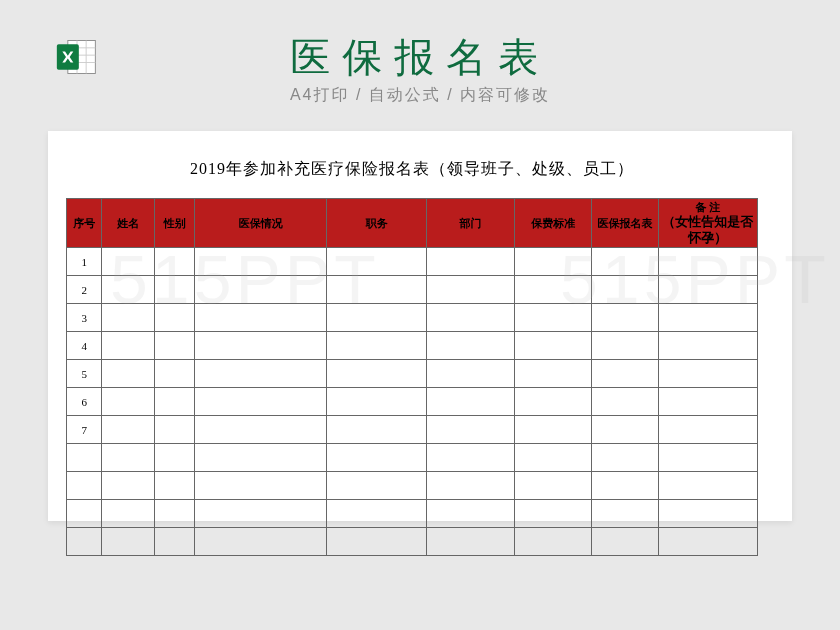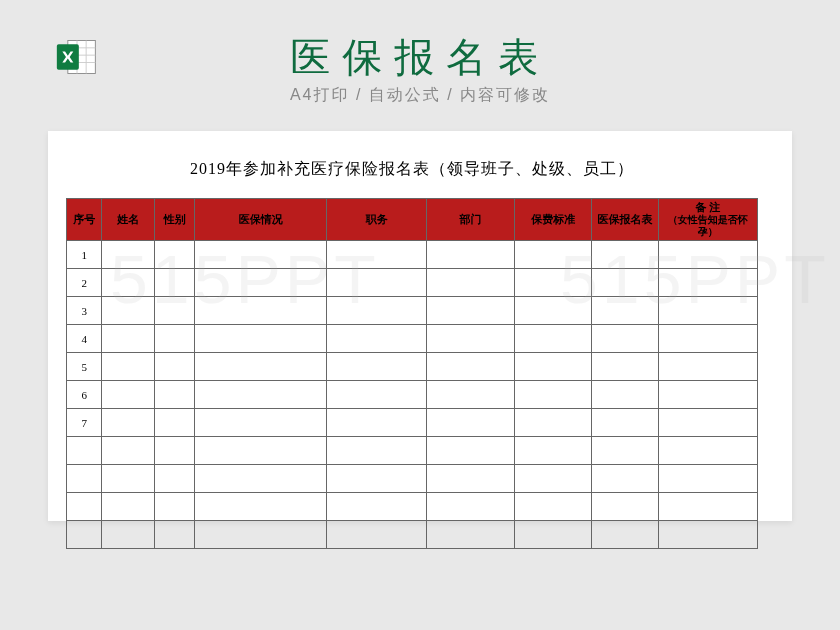--- a/index.html
+++ b/index.html
@@ -88,7 +88,7 @@
     .col-fee { width: 60px; }
     .col-note { width: 90px; }
     .remark-sub {
-      font-size: 10px;
+      font-size: 13px;
       display: block;
     }
     .watermark {

